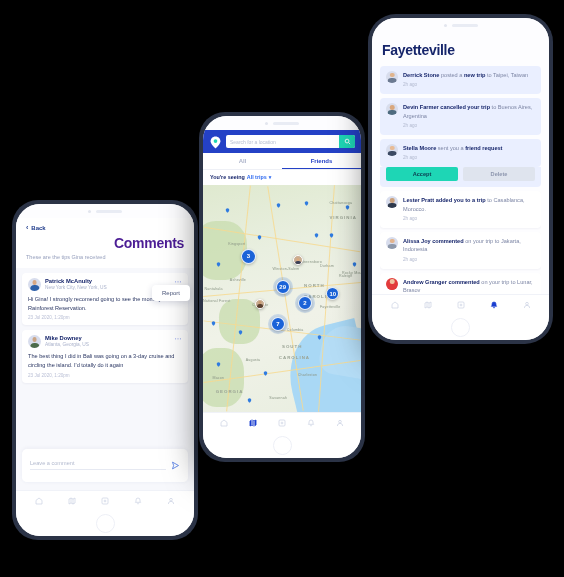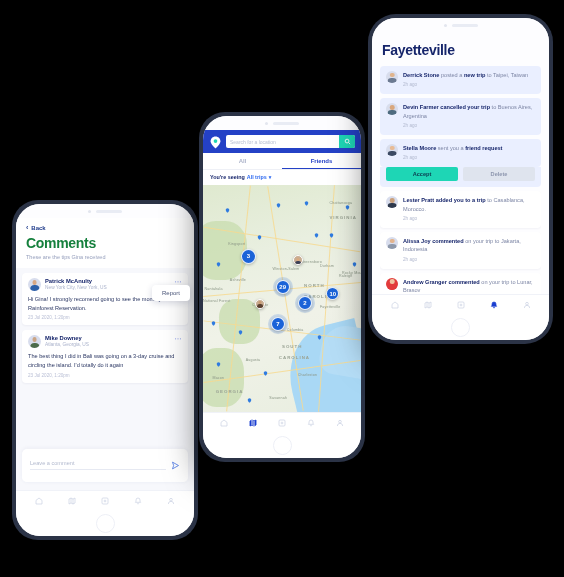--- a/index.html
+++ b/index.html
@@ -65,7 +65,7 @@
   .cmt-head { background: #ffffff; padding: 6px 10px 8px; }
   .back-row { display: flex; align-items: center; gap: 3px; color: #1e3a8a; font-size: 6px; font-weight: 700; }
   .back-chev { font-size: 7px; line-height: 1; color: #1e3a8a; }
-  .cmt-title { font-size: 14px; font-weight: 700; color: #15803d; letter-spacing: -0.3px; margin-top: 4px; }
+  .cmt-title { font-size: 14px; font-weight: 700; color: #4c1d95; letter-spacing: -0.3px; margin-top: 4px; text-align: right; }
   .cmt-sub { font-size: 5.5px; color: #97a0bd; margin-top: 3px; }
 
   .cmt-list { flex: 1 1 auto; padding: 5px 6px; display: flex; flex-direction: column; gap: 5px; overflow: hidden; position: relative; }

